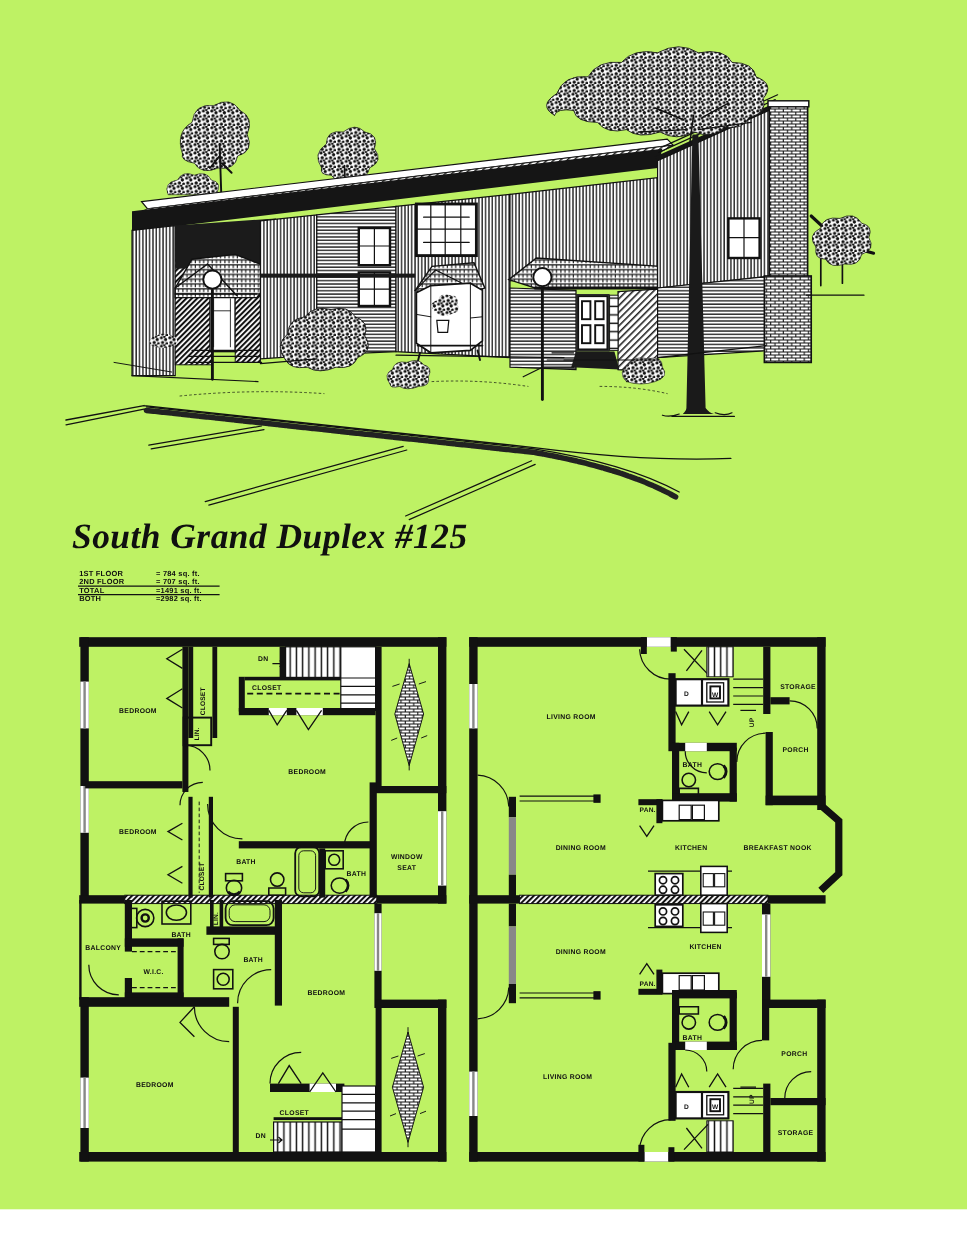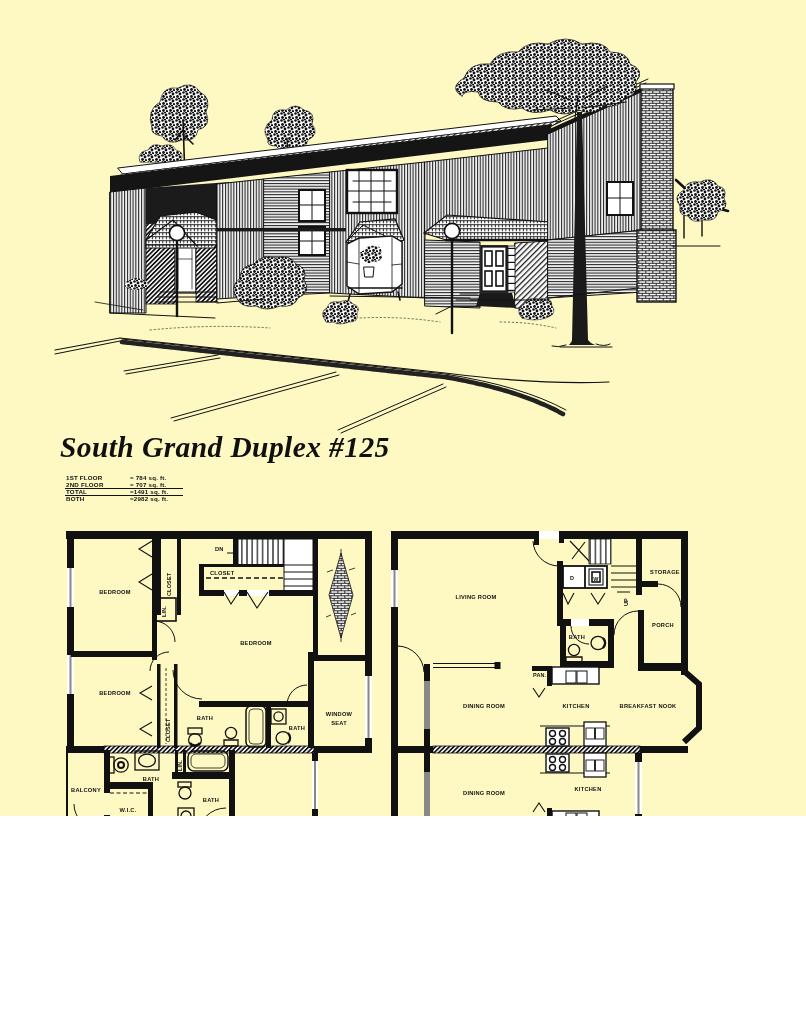--- a/index.html
+++ b/index.html
@@ -4,7 +4,7 @@
 <style>
 html,body{margin:0;padding:0;background:#fff}
 *{-webkit-font-smoothing:antialiased}
-#page{position:relative;width:806px;height:816px;background:#fef9c3;overflow:hidden;font-family:"Liberation Sans",sans-serif}
+#page{position:relative;width:806px;height:1008px;background:#bef264;overflow:hidden;font-family:"Liberation Sans",sans-serif}
 text{font-family:"Liberation Sans",sans-serif;fill:#101010}
 .lbl{font-size:5.7px;font-weight:bold;letter-spacing:.25px}
 .lbl2{font-size:5.5px;font-weight:bold;letter-spacing:.15px}

